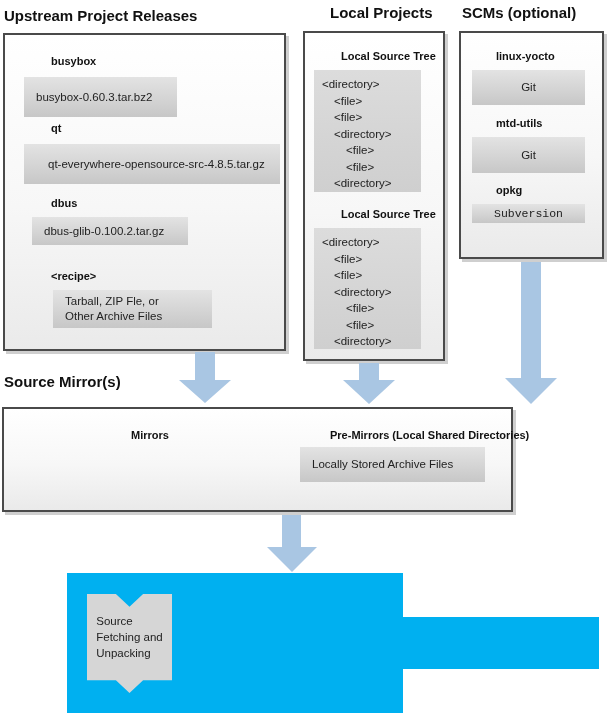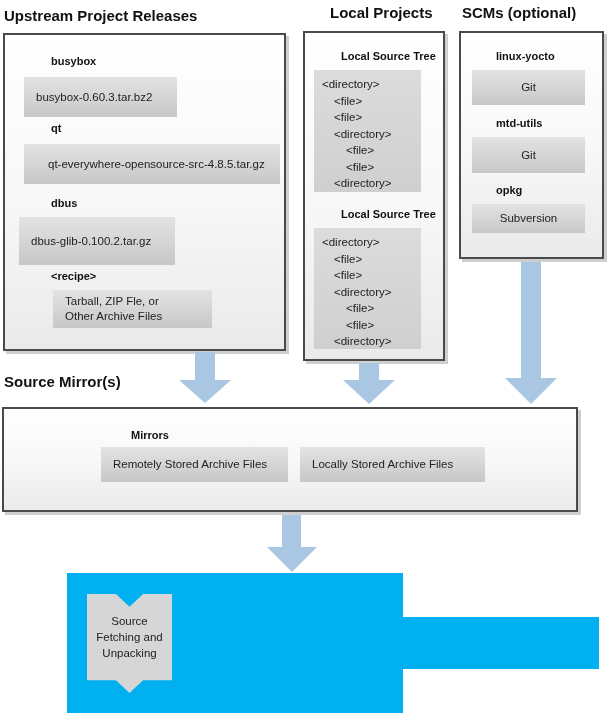--- a/index.html
+++ b/index.html
@@ -104,7 +104,7 @@
   <div class="abs graybox center-text" style="left:11px;top:104px;width:113px;height:36px;">Git</div>
 
   <div class="abs sublabel" style="left:11px;top:150px;">opkg</div>
-  <div class="abs graybox center-text" style="left:11px;top:171px;width:113px;height:29px;">Subversion</div>
+  <div class="abs graybox center-text" style="left:11px;top:171px;width:113px;height:19px;font-family:Liberation Mono, monospace;">Subversion</div>
 </div>
 
 <svg class="abs arrow-svg" style="left:179px;top:352px;" width="52" height="51" viewBox="0 0 52 51">

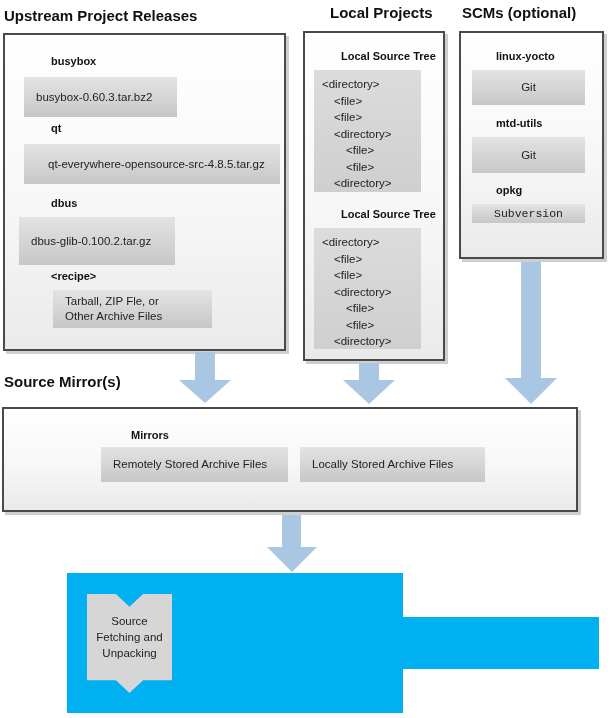--- a/index.html
+++ b/index.html
@@ -65,7 +65,7 @@
   <div class="abs graybox pad-left" style="left:19px;top:109px;width:256px;height:40px;padding-left:24px;">qt-everywhere-opensource-src-4.8.5.tar.gz</div>
 
   <div class="abs sublabel" style="left:22px;top:161px;">dbus</div>
-  <div class="abs graybox pad-left" style="left:14px;top:182px;width:156px;height:48px;">dbus-glib-0.100.2.tar.gz</div>
+  <div class="abs graybox pad-left" style="left:27px;top:182px;width:156px;height:28px;">dbus-glib-0.100.2.tar.gz</div>
 
   <div class="abs sublabel" style="left:22px;top:234px;">&lt;recipe&gt;</div>
   <div class="abs graybox pad-left" style="left:18px;top:255px;width:159px;height:38px;margin-left:30px;">Tarball, ZIP Fle, or

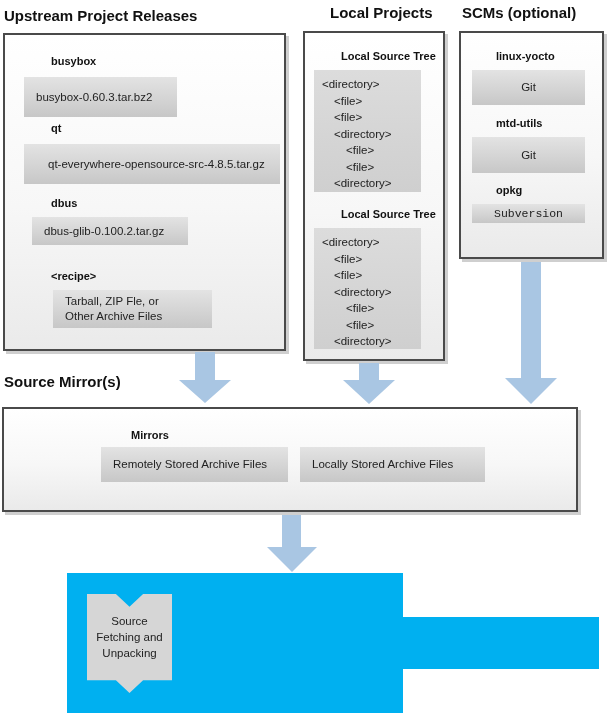--- a/index.html
+++ b/index.html
@@ -117,7 +117,7 @@
   <polygon points="16,0 36,0 36,116 52,116 26,142 0,116 16,116" fill="var(--arrow-blue)"></polygon>
 </svg>
 
-<div class="abs panel" style="left:2px;top:407px;width:576px;height:105px;">
+<div class="abs panel" style="left:2px;top:407px;width:511px;height:105px;">
   <div class="abs sublabel" style="left:103px;top:19px;">Mirrors</div>
   <div class="abs graybox pad-left" style="left:97px;top:38px;width:187px;height:35px;">Remotely Stored Archive Files</div>
 

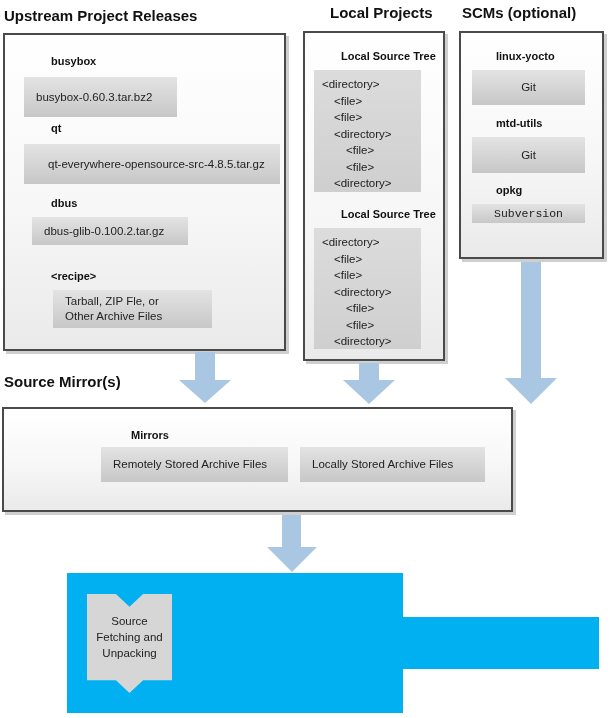--- a/index.html
+++ b/index.html
@@ -121,6 +121,7 @@
   <div class="abs sublabel" style="left:103px;top:19px;">Mirrors</div>
   <div class="abs graybox pad-left" style="left:97px;top:38px;width:187px;height:35px;">Remotely Stored Archive Files</div>
 
+  <div class="abs sublabel" style="left:302px;top:19px;">Pre-Mirrors (Local Shared Directories)</div>
   <div class="abs graybox pad-left" style="left:296px;top:38px;width:185px;height:35px;">Locally Stored Archive Files</div>
 </div>
 

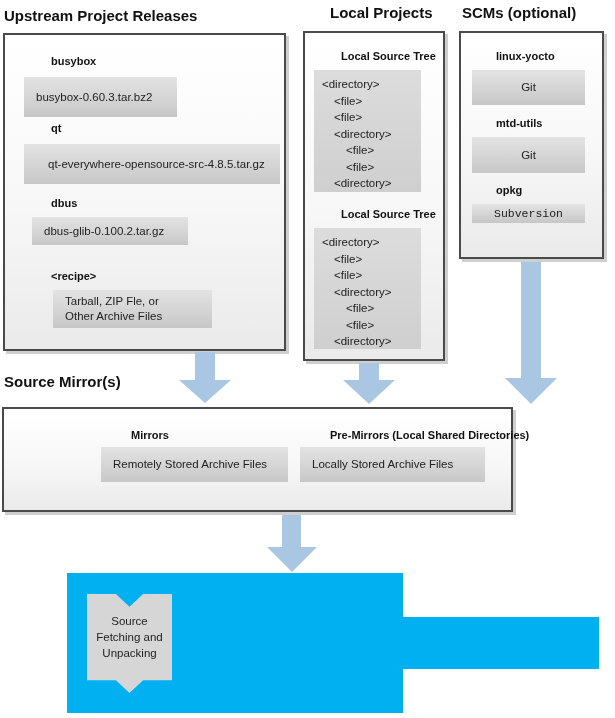--- a/index.html
+++ b/index.html
@@ -119,7 +119,6 @@
 
 <div class="abs panel" style="left:2px;top:407px;width:511px;height:105px;">
   <div class="abs sublabel" style="left:103px;top:19px;">Mirrors</div>
-  <div class="abs graybox pad-left" style="left:97px;top:38px;width:187px;height:35px;">Remotely Stored Archive Files</div>
 
   <div class="abs sublabel" style="left:302px;top:19px;">Pre-Mirrors (Local Shared Directories)</div>
   <div class="abs graybox pad-left" style="left:296px;top:38px;width:185px;height:35px;">Locally Stored Archive Files</div>

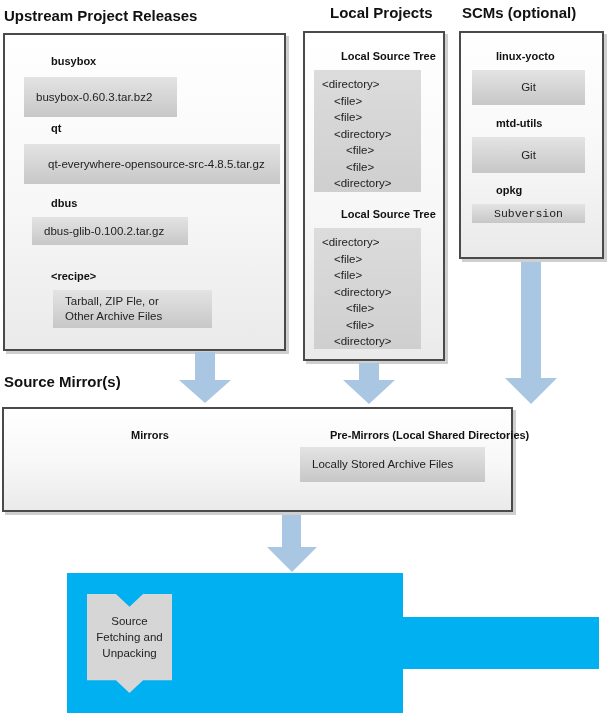--- a/index.html
+++ b/index.html
@@ -42,7 +42,7 @@
   .ribbon{
     background:#d6d6d6;
     clip-path:polygon(0% 0%,34% 0%,50% 13%,66% 0%,100% 0%,100% 87%,66% 87%,50% 100%,34% 87%,0% 87%);
-    font-size:11.5px;color:#222;text-align:center;
+    font-size:11.5px;color:#222;
     white-space:pre-line;line-height:16px;
     display:flex;align-items:center;justify-content:center;
     padding-bottom:14px;

